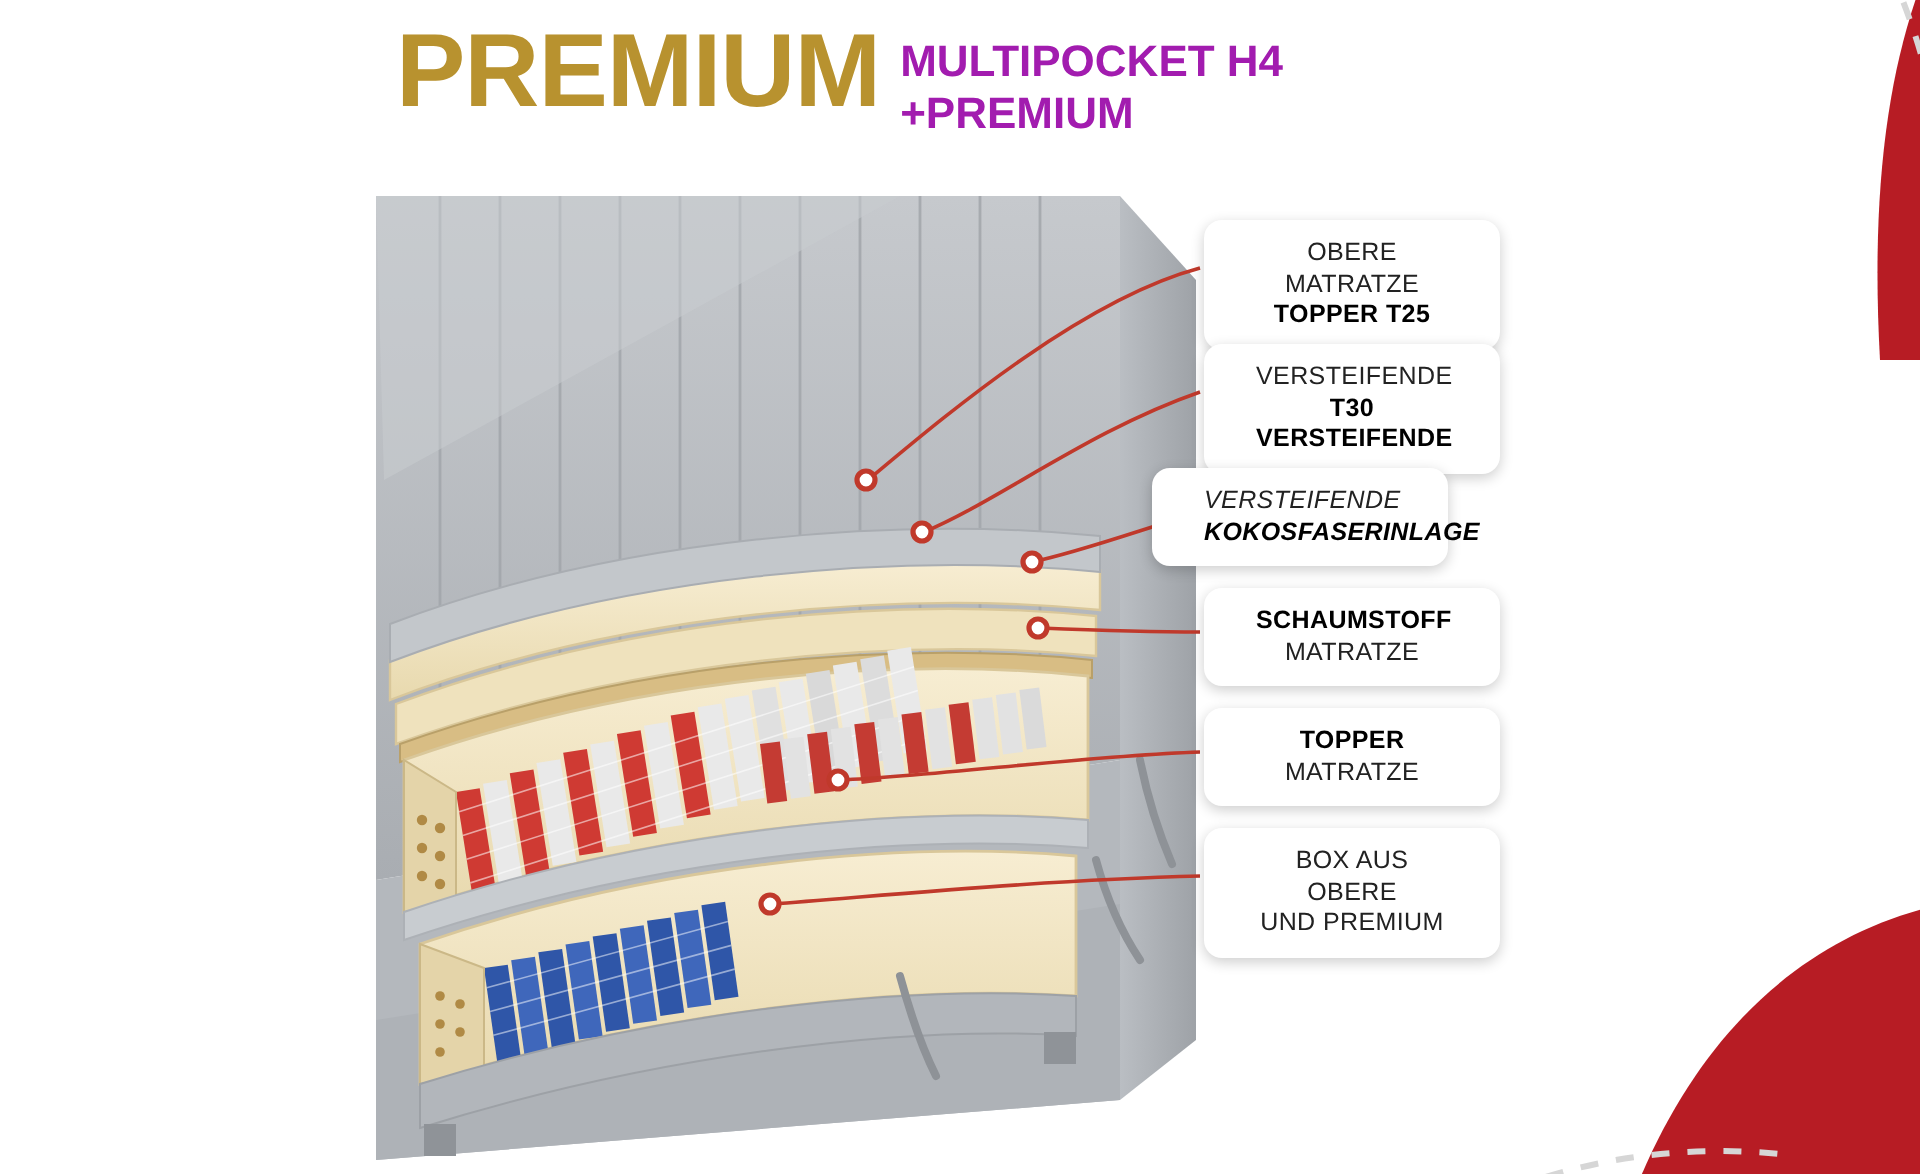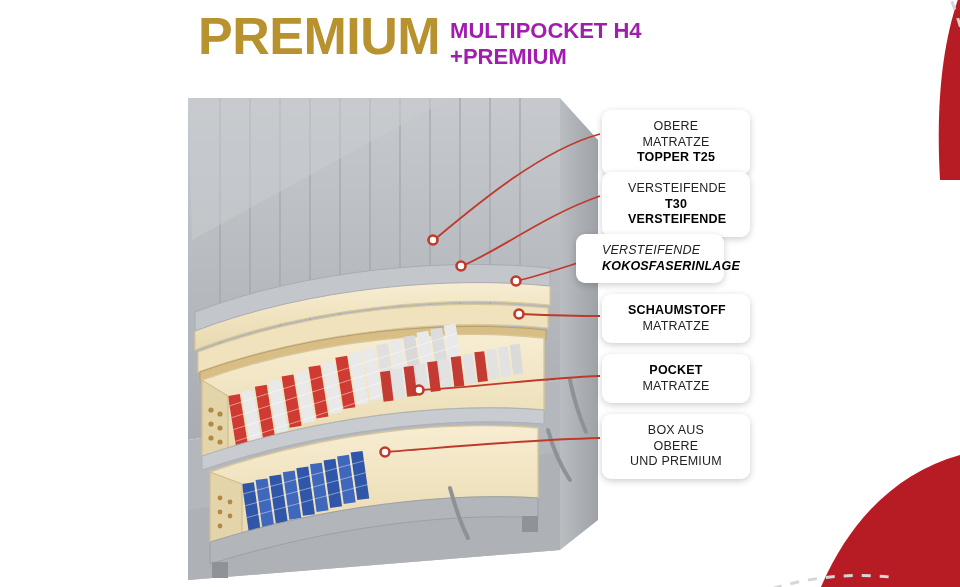--- a/index.html
+++ b/index.html
@@ -310,7 +310,7 @@
   </div>
 
   <div class="callout c5">
-    <span class="l1 gold">POCKET</span>
+    <span class="l1 gold">TOPPER</span>
     <span class="l2 plain">MATRATZE</span>
   </div>
 

